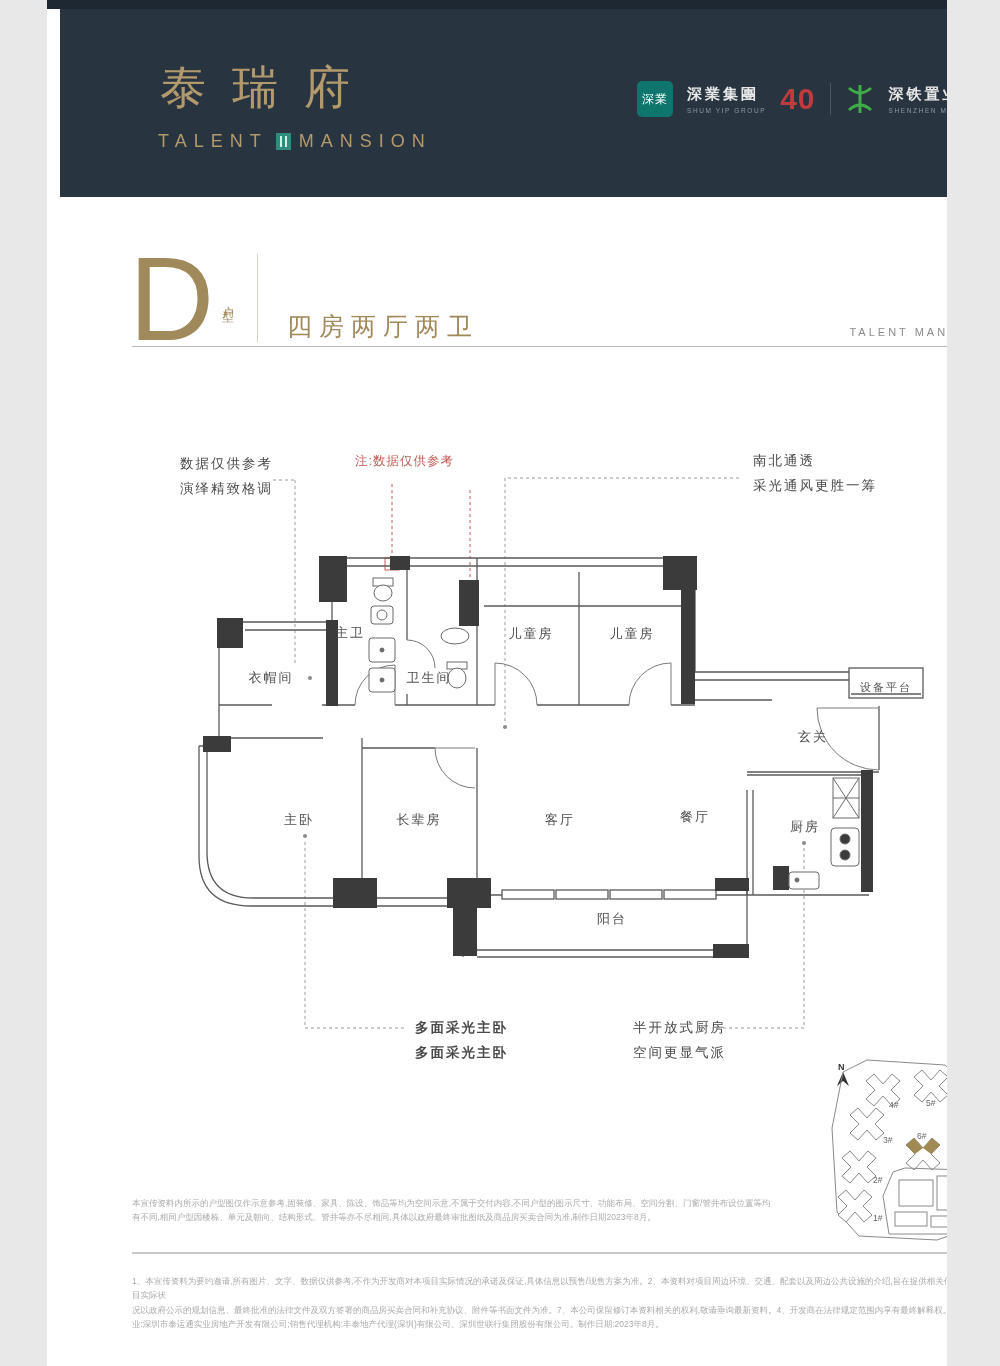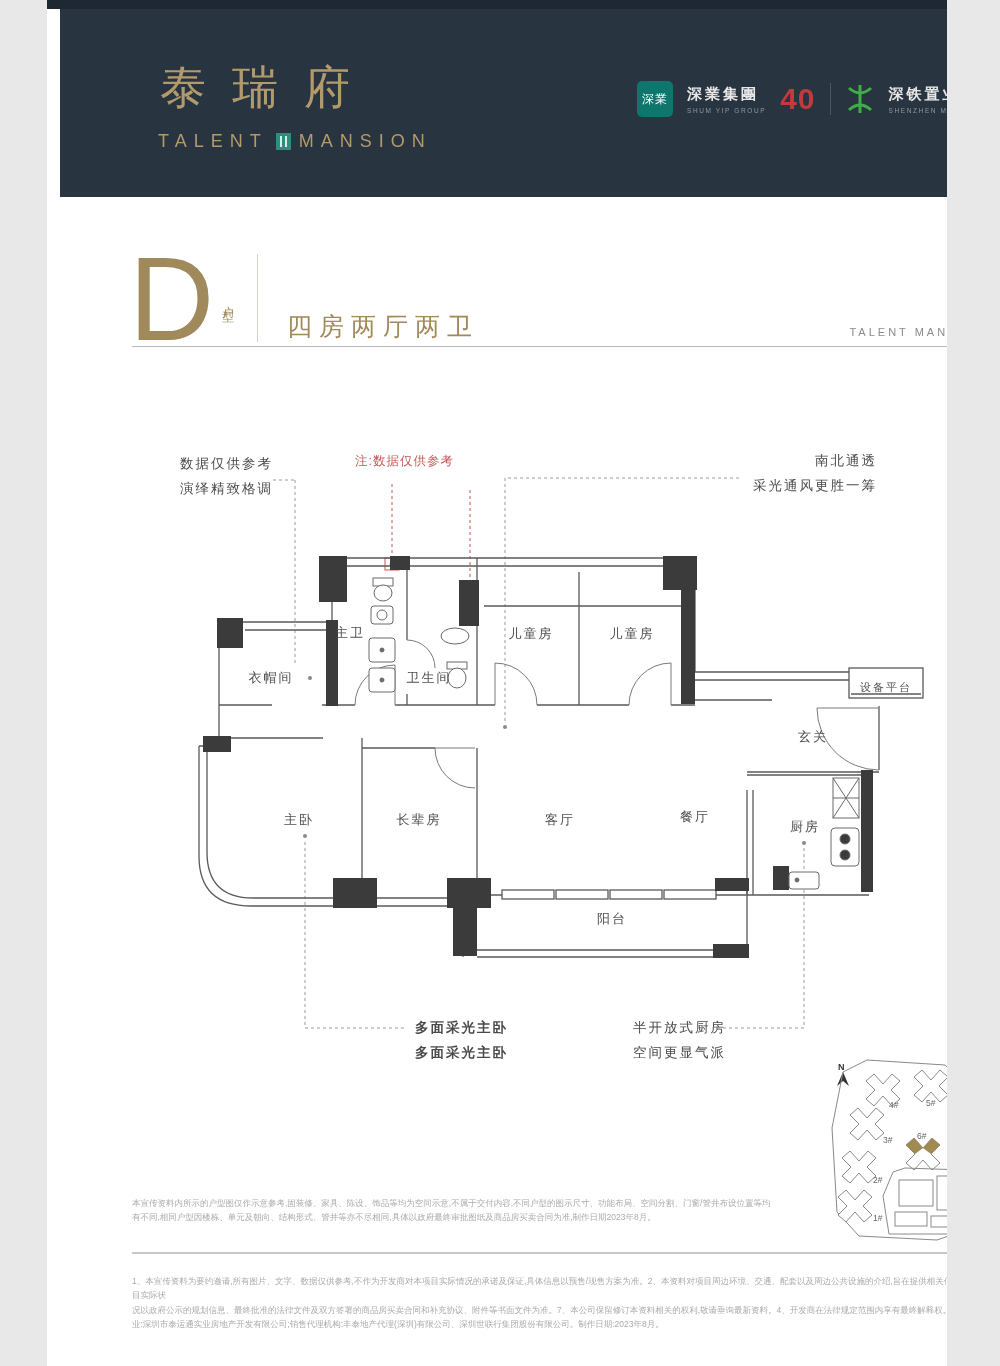--- a/index.html
+++ b/index.html
@@ -36,7 +36,7 @@
   .ann{font-size:13.5px;color:#4a4a4a;letter-spacing:2px;line-height:1.85;}
   #ann-tl{left:133px;top:452px;}
   #ann-note{left:308px;top:453px;color:#c05a55;font-size:12.5px;letter-spacing:1px;}
-  #ann-tr{left:706px;top:449px;text-align:right;}
+  #ann-tr{left:706px;top:449px;}
   #ann-bl{left:368px;top:1016px;font-weight:bold;}
   #ann-br{left:586px;top:1016px;}
   

